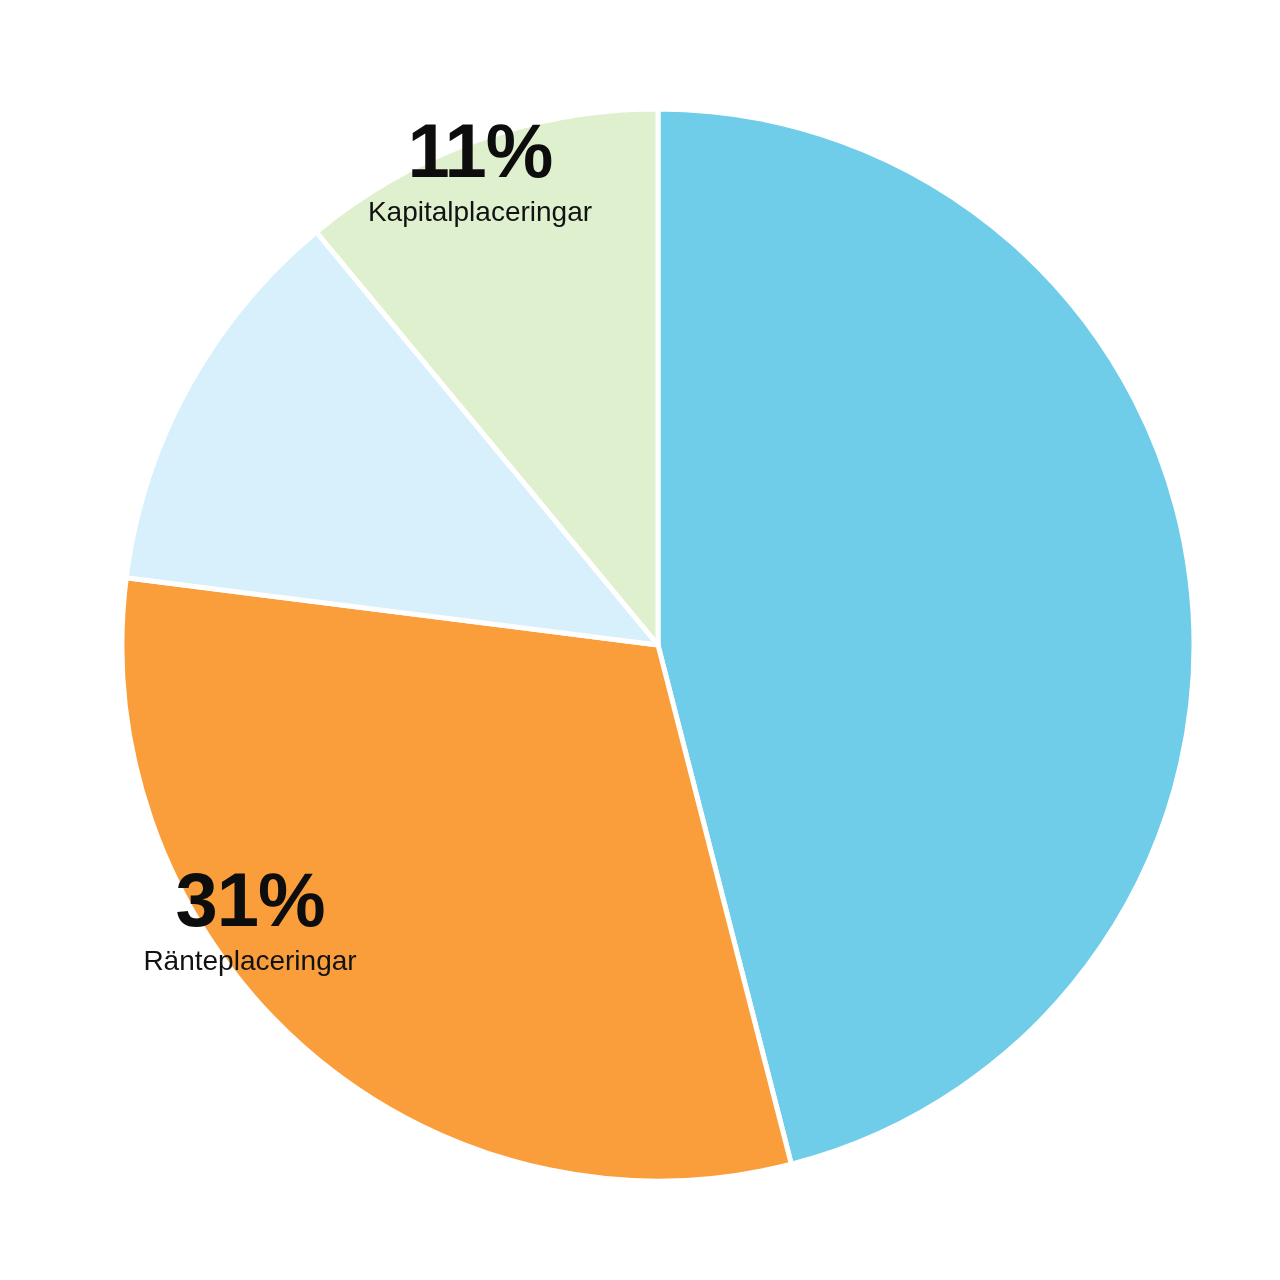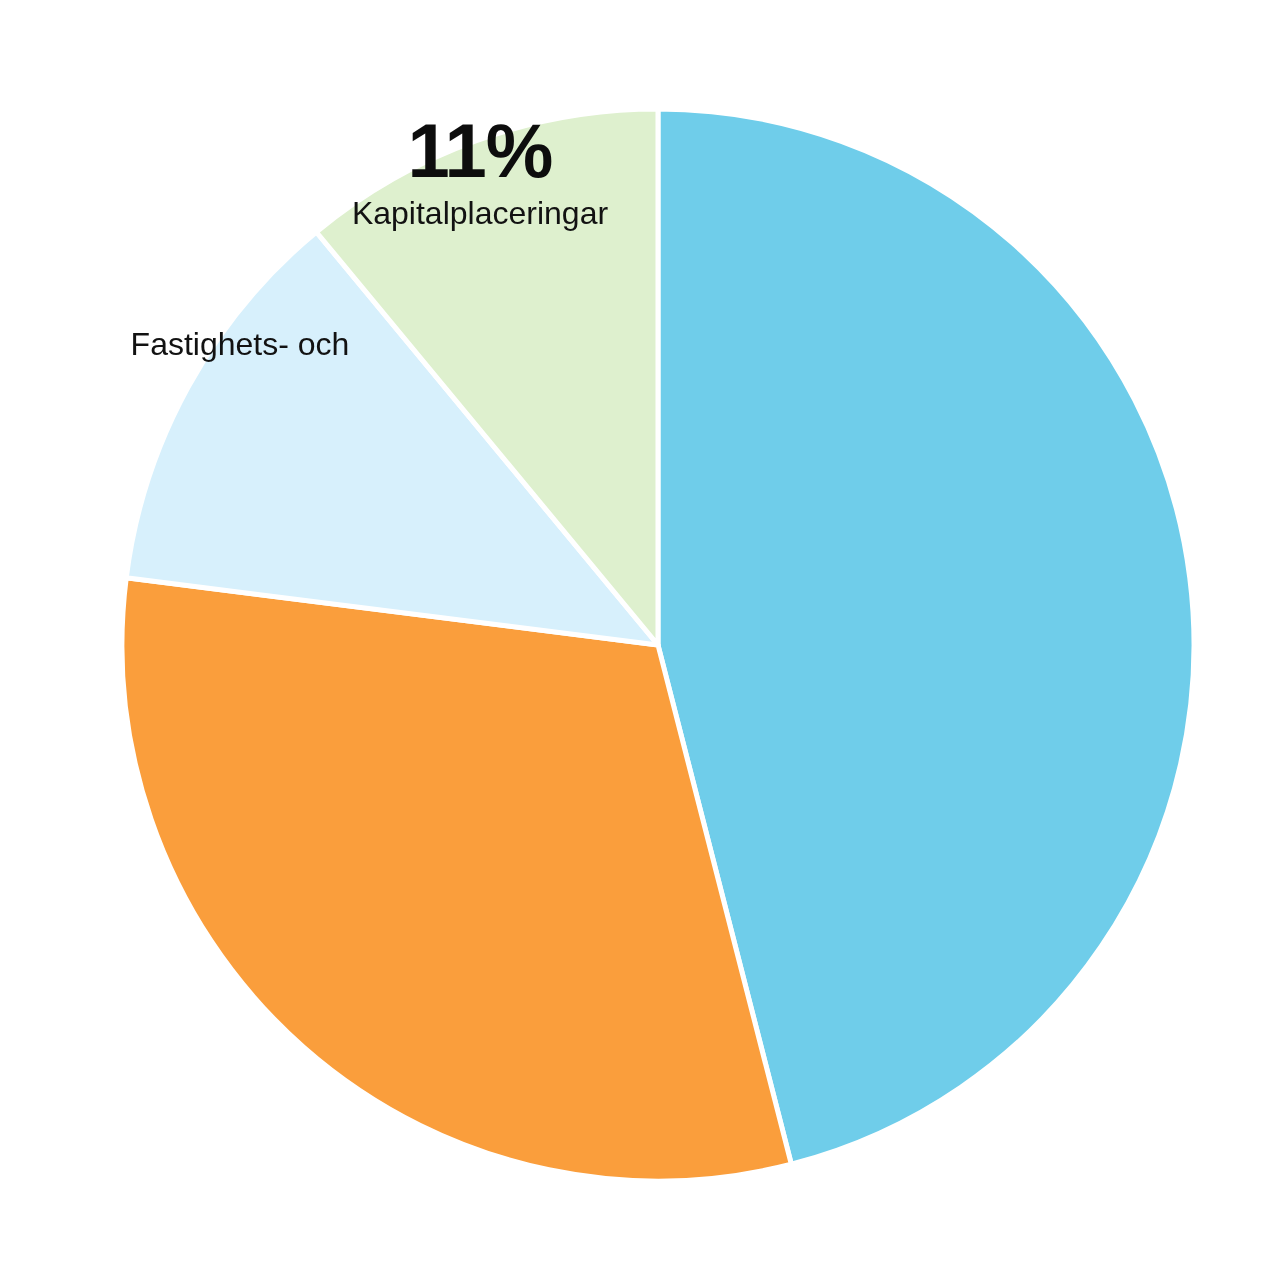--- a/index.html
+++ b/index.html
@@ -49,7 +49,7 @@
   .slice-label .name {
     display: block;
     font-weight: 400;
-    font-size: 32px;
+    font-size: 28px;
     line-height: 1.18;
     margin-top: 6px;
     color: #121212;

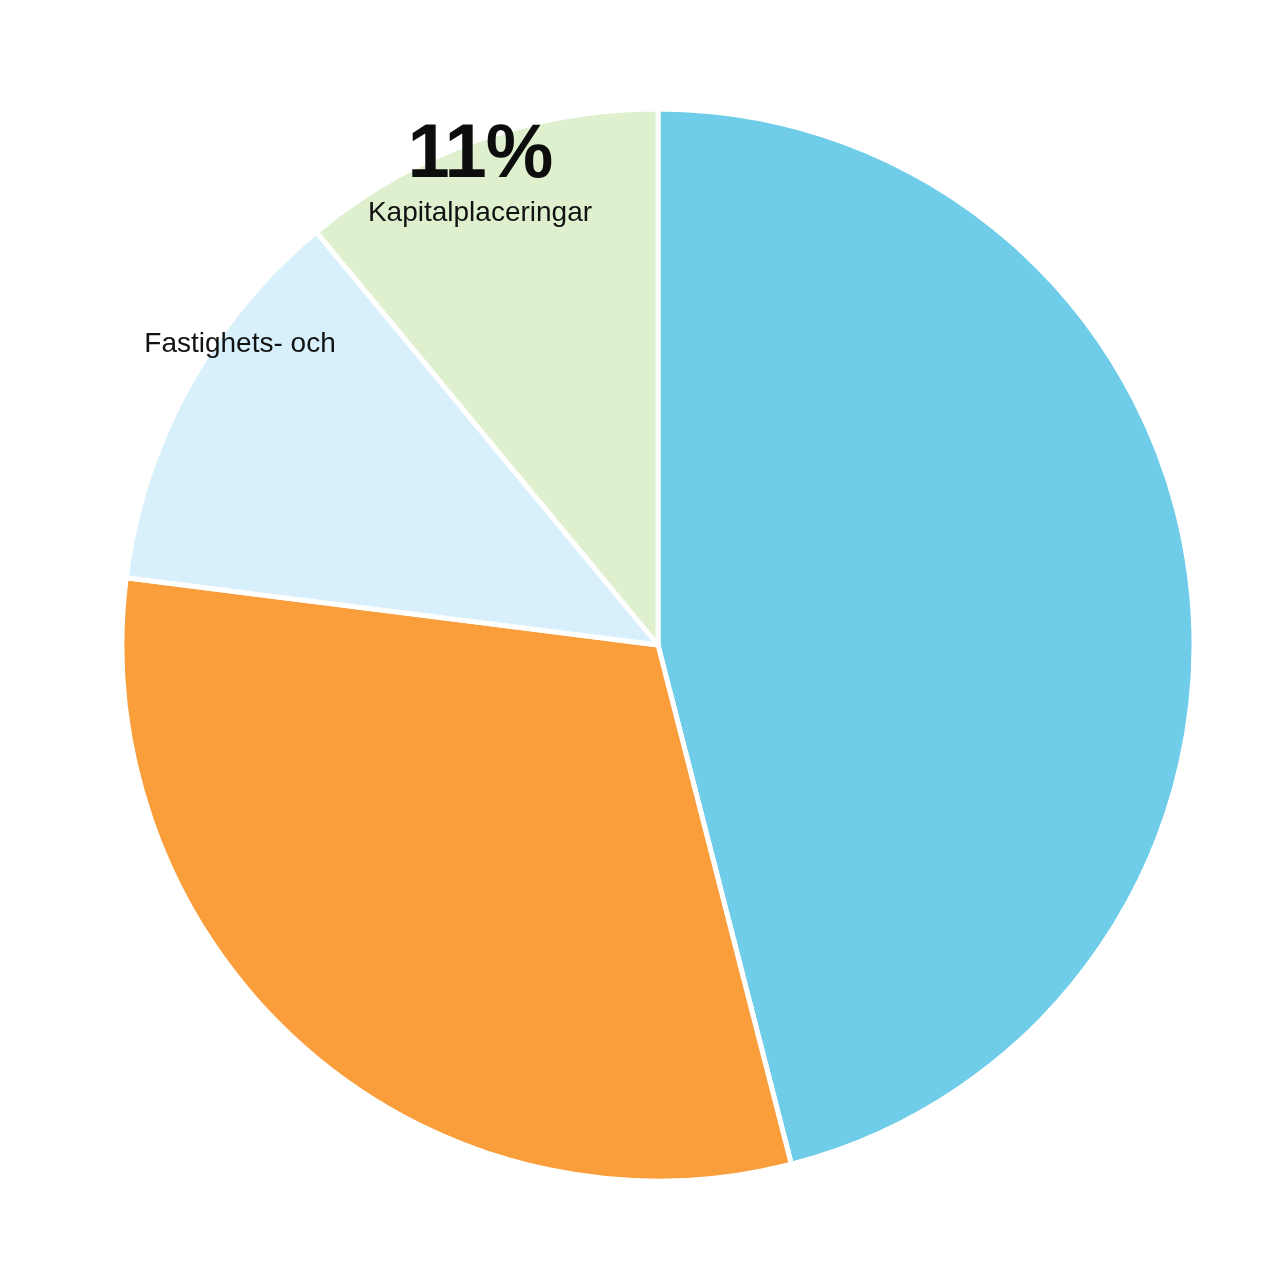--- a/index.html
+++ b/index.html
@@ -100,7 +100,6 @@
 
   <div class="slice-label" id="label-fastighet">
     <span class="name">
-      <span class="ln">Fastighets- och</span>
     </span>
   </div>
 

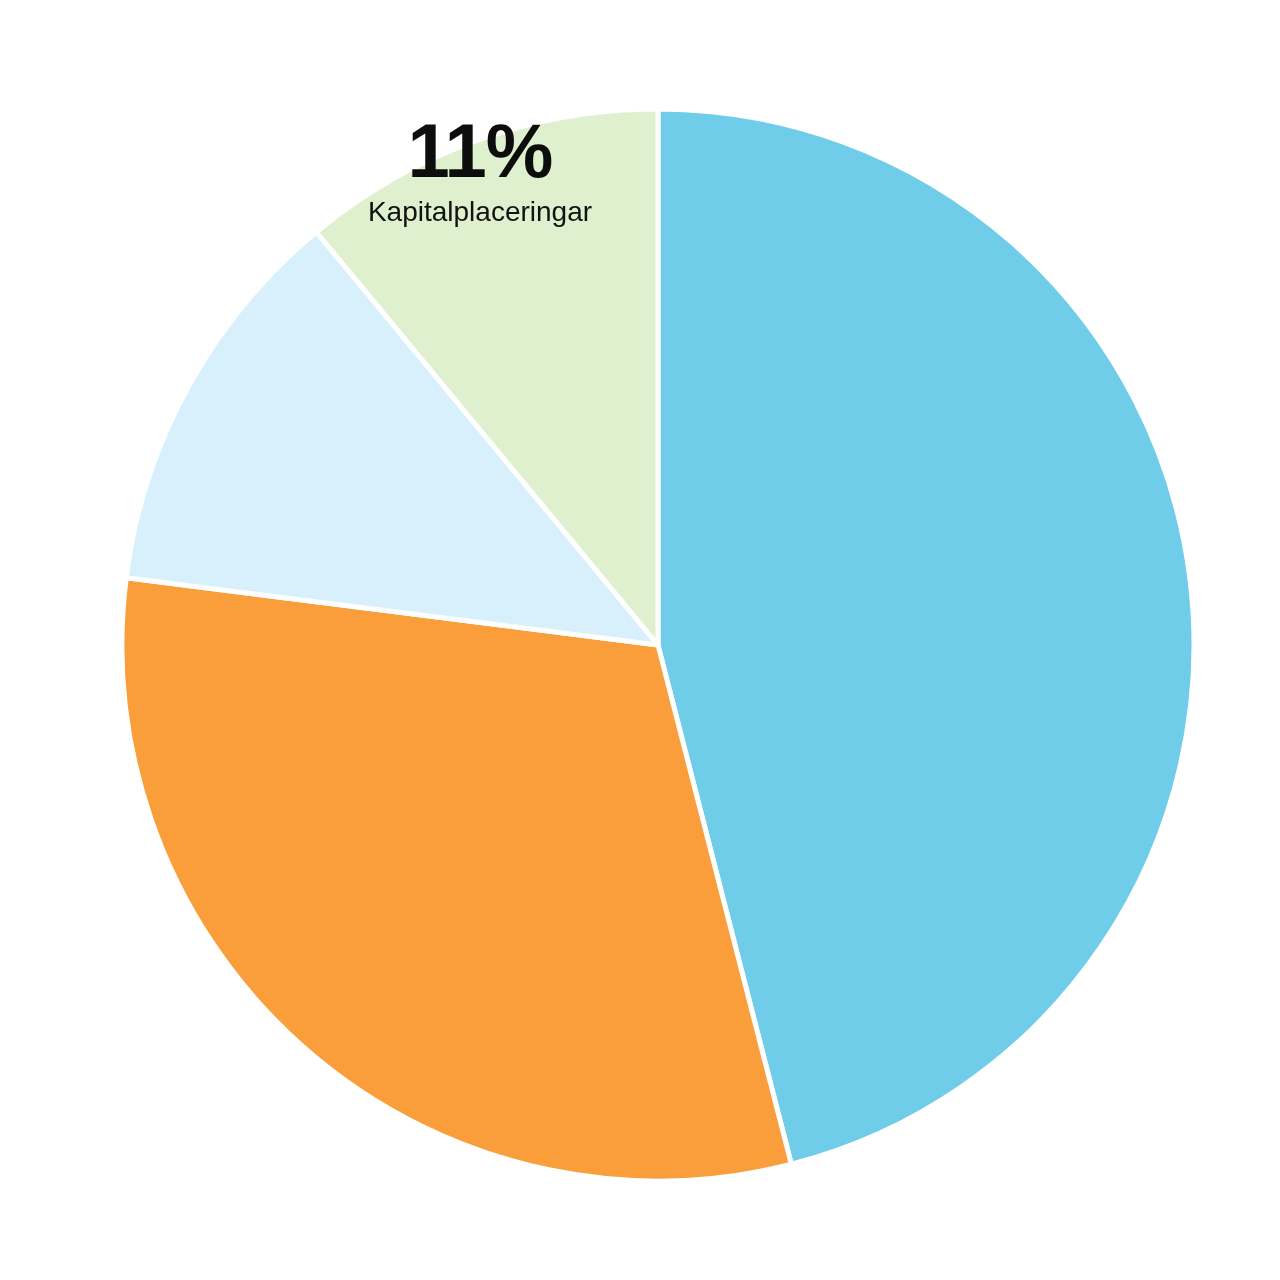--- a/index.html
+++ b/index.html
@@ -97,6 +97,12 @@
   </svg>
 
 
+  <div class="slice-label" id="label-rante">
+    <span class="pct">31%</span>
+    <span class="name">
+      <span class="ln">Ränteplaceringar</span>
+    </span>
+  </div>
 
   <div class="slice-label" id="label-fastighet">
     <span class="name">

